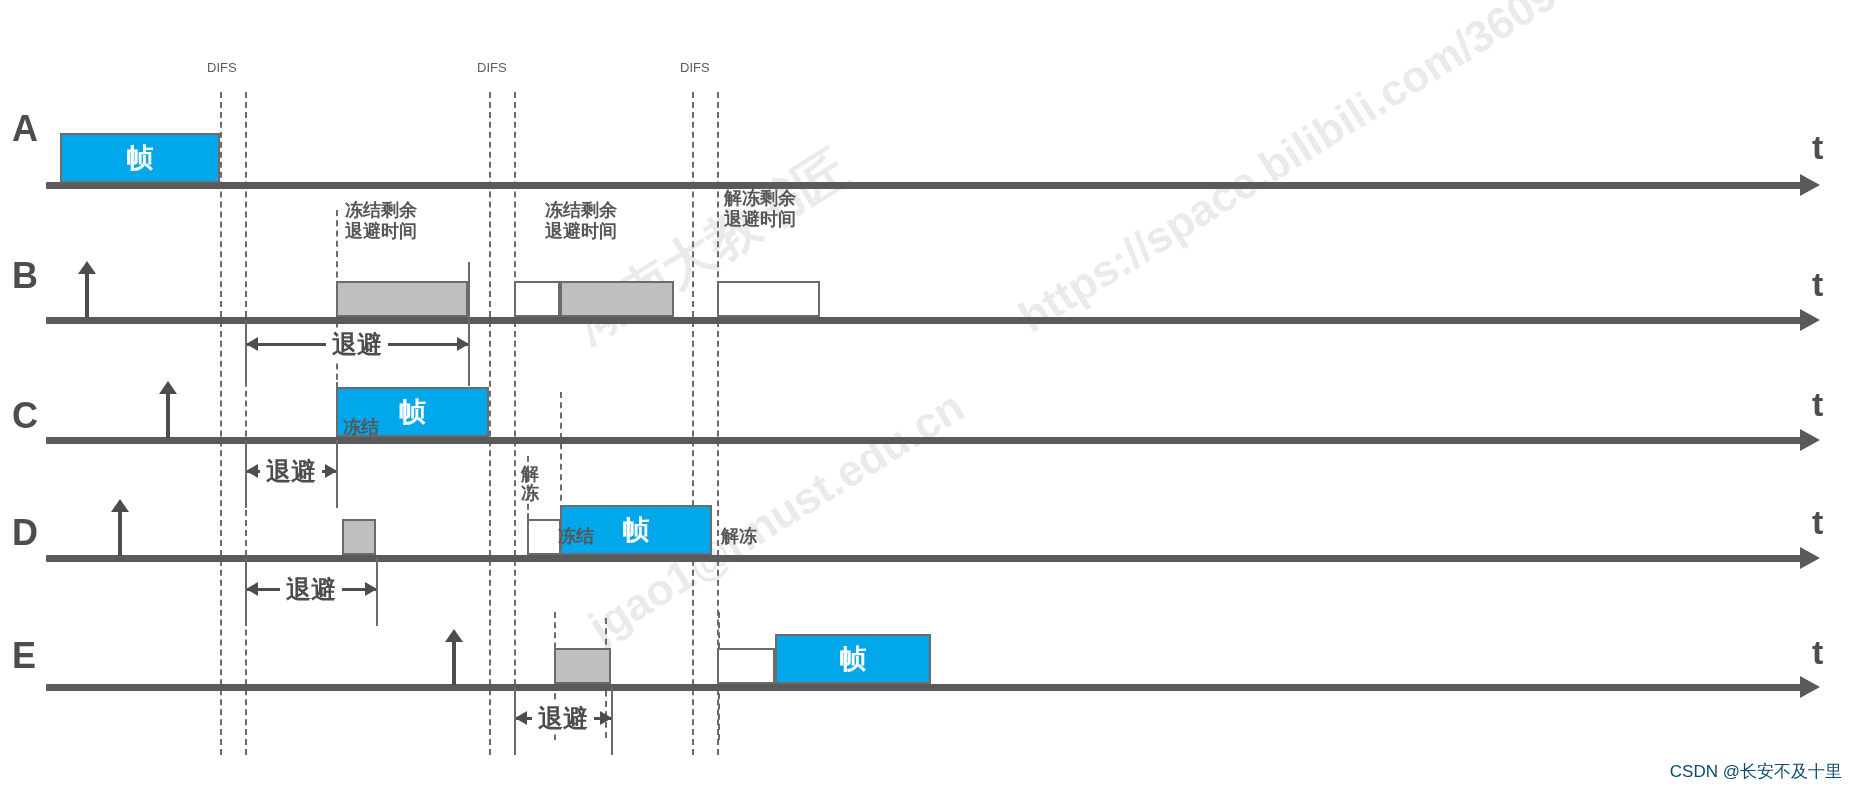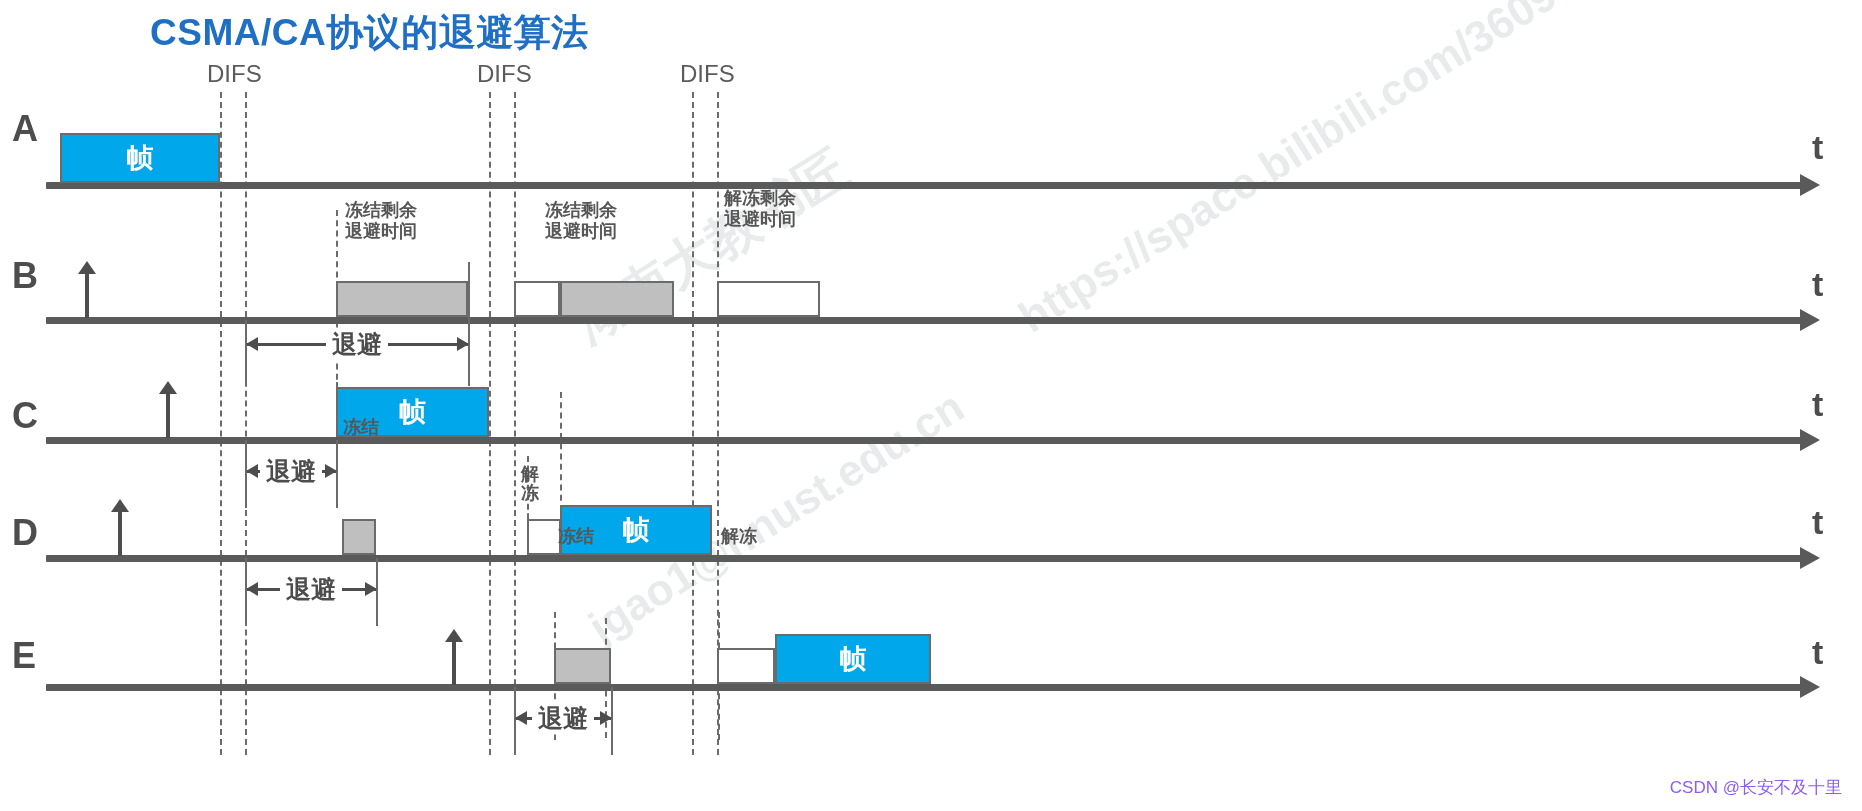--- a/index.html
+++ b/index.html
@@ -190,7 +190,6 @@
 
 <div id="stage">
 
-  <div class="title">CSMA/CA协议的退避算法</div>
 
   <div class="wm wm-a">湖南大教书匠</div>
   <div class="wm wm-b">jgao1@hnust.edu.cn</div>

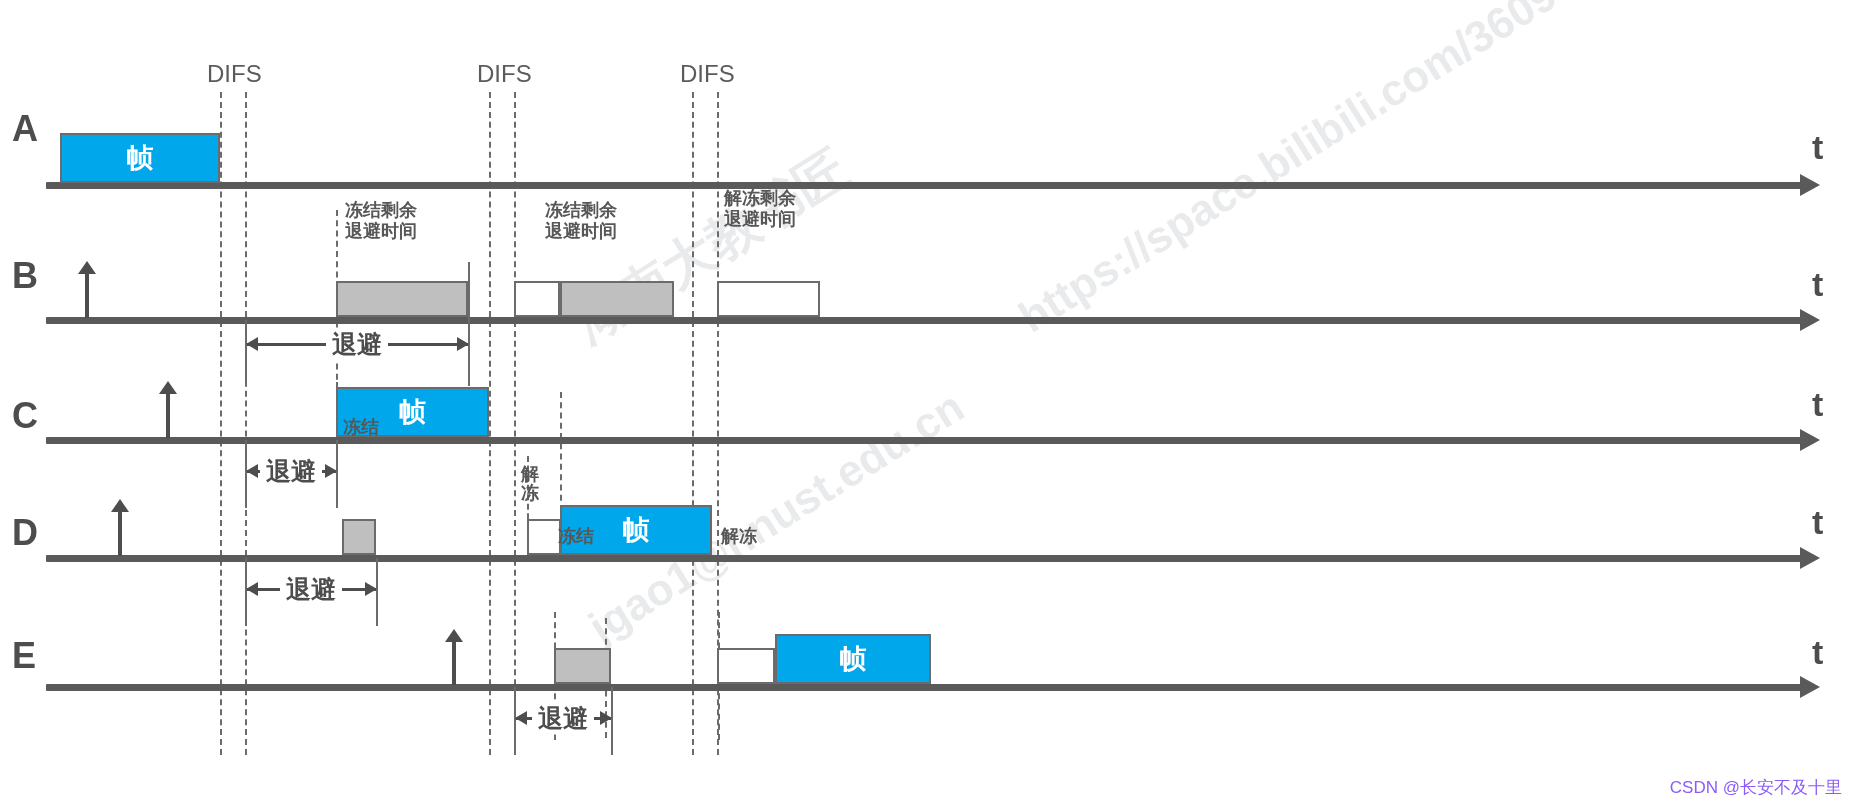--- a/index.html
+++ b/index.html
@@ -112,7 +112,7 @@
   }
   .difs {
     position: absolute;
-    font-size: 24px;
+    font-size: 13px;
     color: #5b5b5b;
     white-space: nowrap;
   }

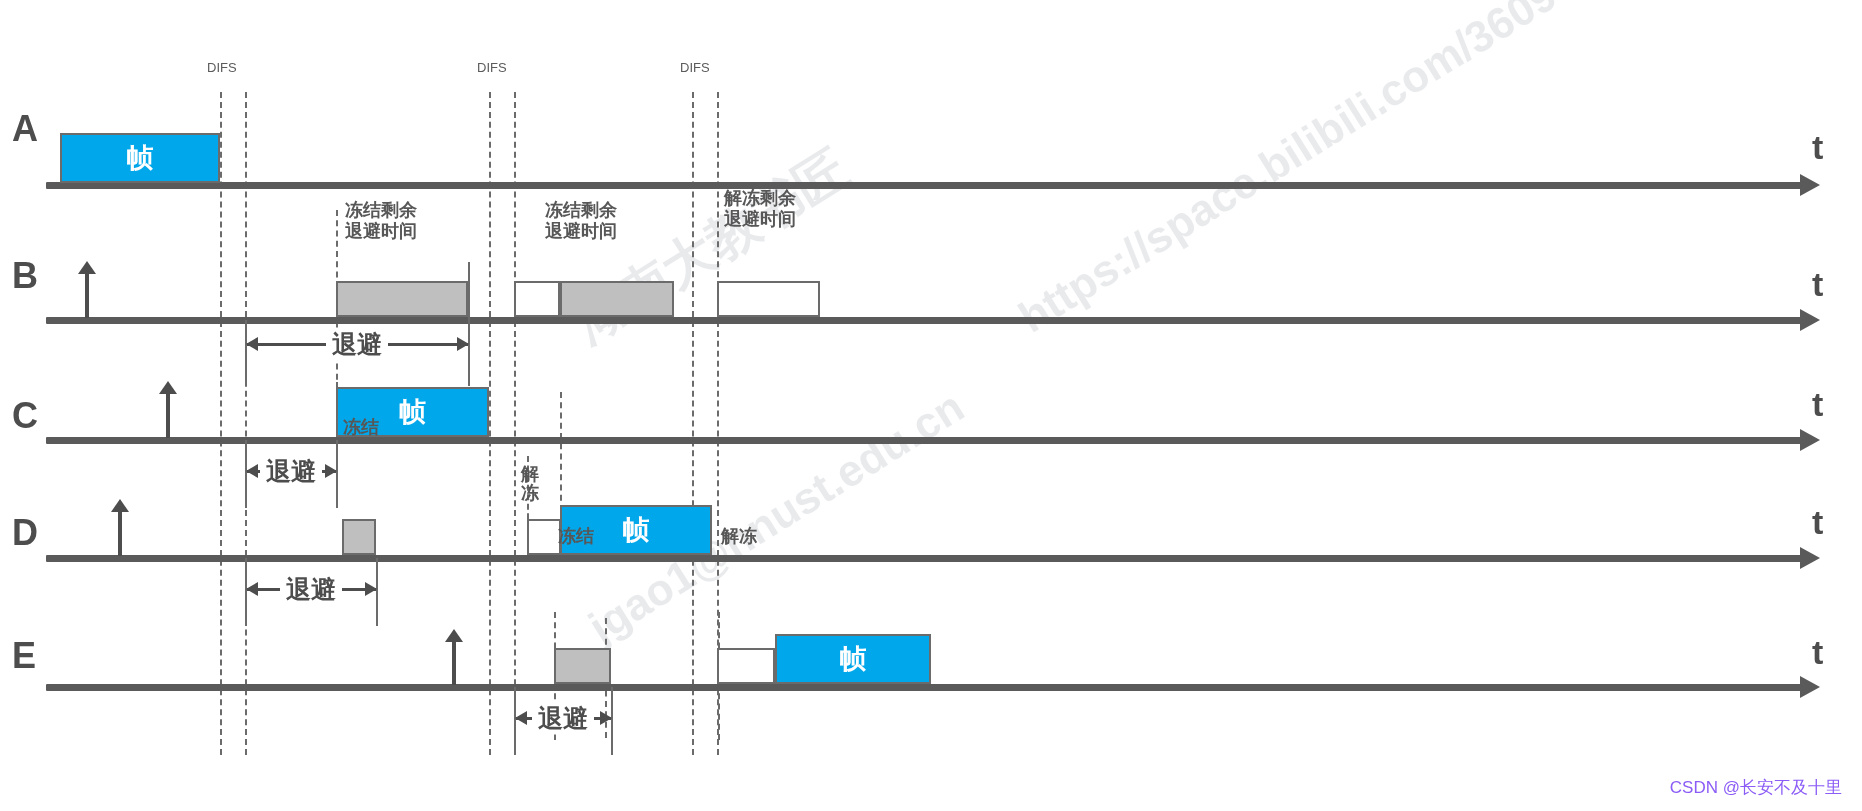--- a/index.html
+++ b/index.html
@@ -47,9 +47,9 @@
   .csdn {
     position: absolute;
     right: 20px;
-    bottom: 12px;
+    bottom: 28px;
     font-size: 17px;
-    color: #8b5cf6;
+    color: #0c4a6e;
     white-space: nowrap;
   }
 

